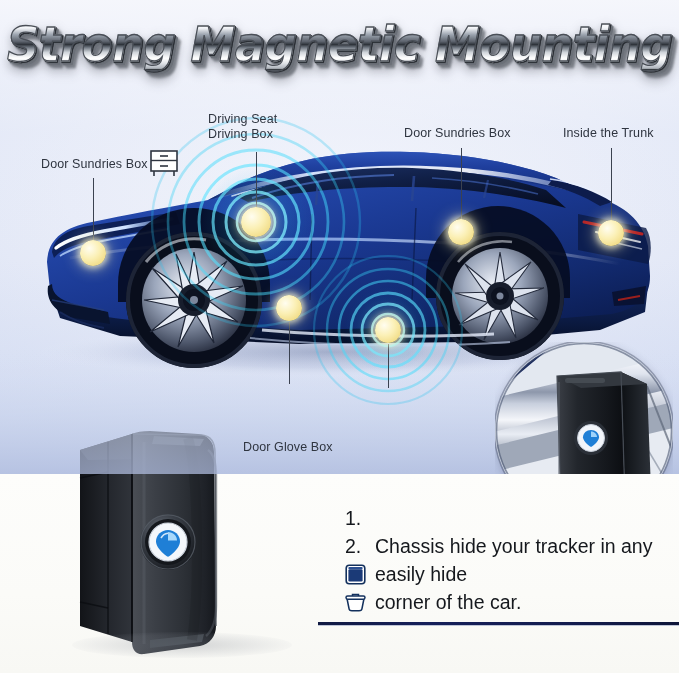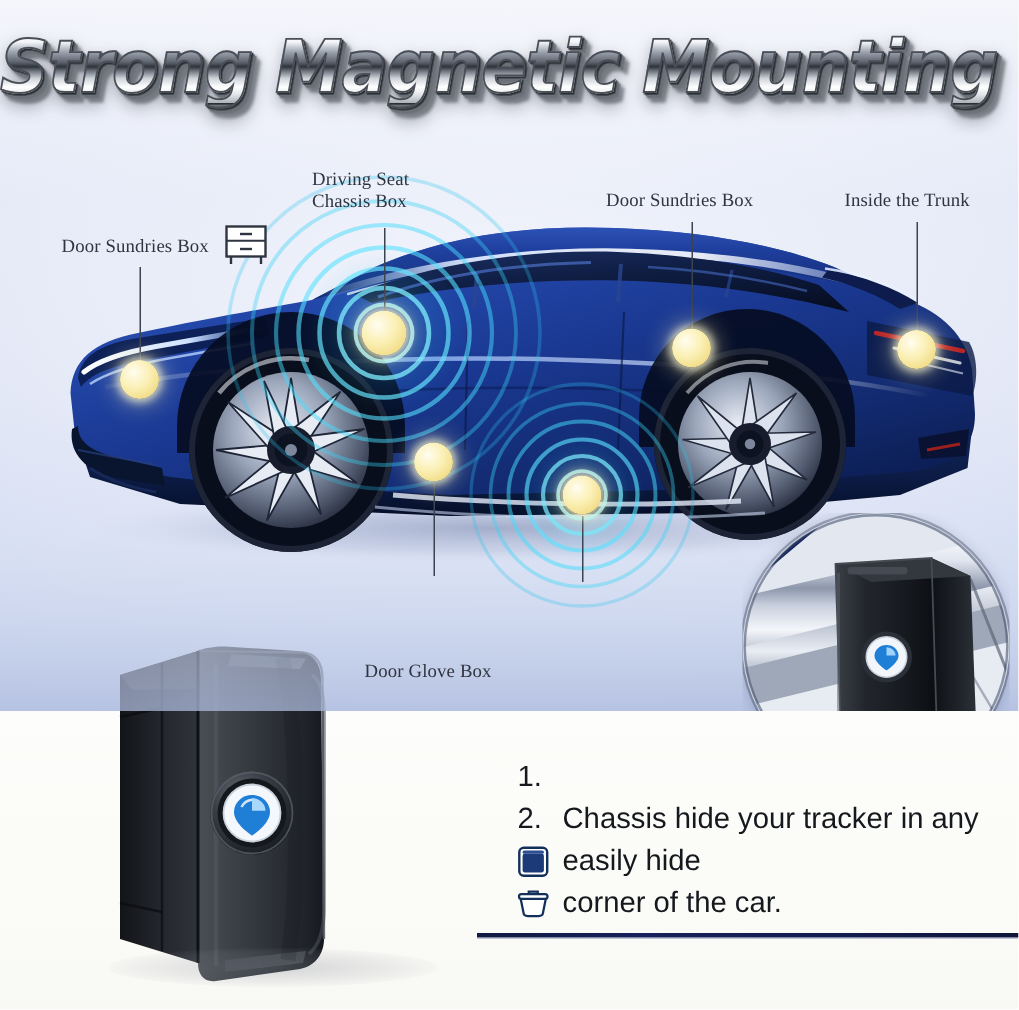--- a/index.html
+++ b/index.html
@@ -33,7 +33,7 @@
   
   #title-wrap {
     position: absolute; left: 0; top: 22px; width: 679px;
-    z-index: 20;
+    text-align: center; z-index: 20;
   }
   #title {
     display: inline-block;

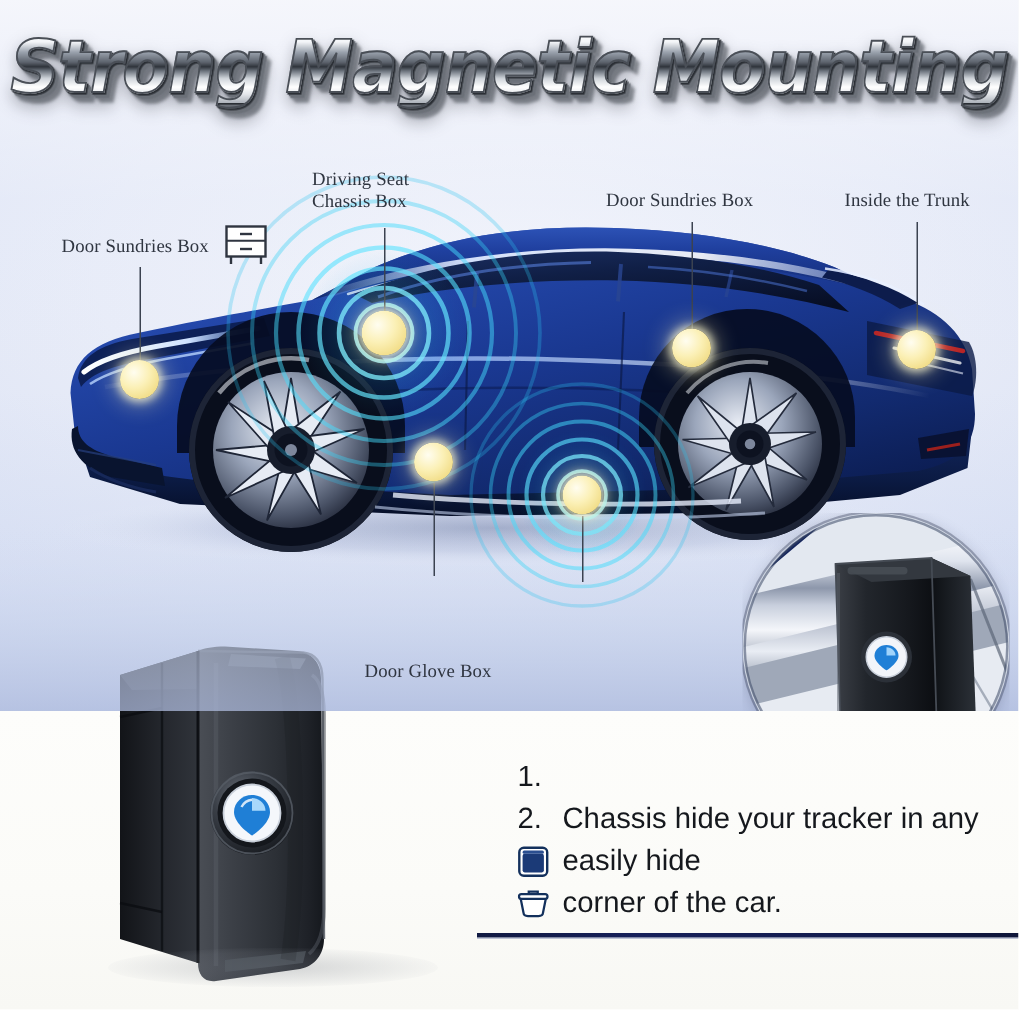--- a/index.html
+++ b/index.html
@@ -78,7 +78,7 @@
   }
   .lbl {
     position: absolute; z-index: 15;
-    font-family: Liberation Serif, serif;
+    font-family: Liberation Sans, sans-serif;
     font-size: 12.5px;
     color: #2f3540;
     line-height: 15px;

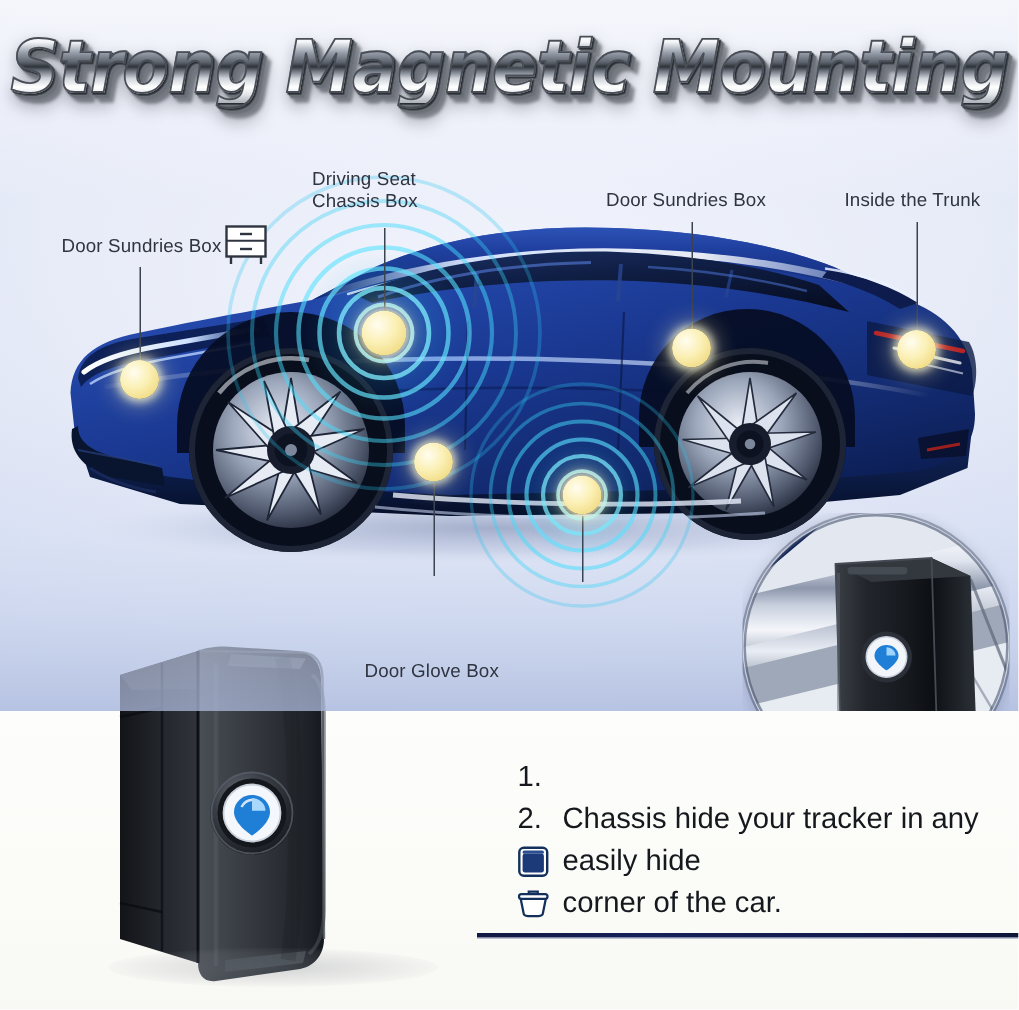--- a/index.html
+++ b/index.html
@@ -378,7 +378,7 @@
 
     <div class="lbl two" style="left:208px; top:112px; width:110px; text-align:left;">
       <span>Driving Seat</span><br>
-      <span>Chassis Box</span>
+      <span>Driving Box</span>
     </div>
 
     <div class="lbl" style="left:404px; top:126px;">Door Sundries Box</div>

